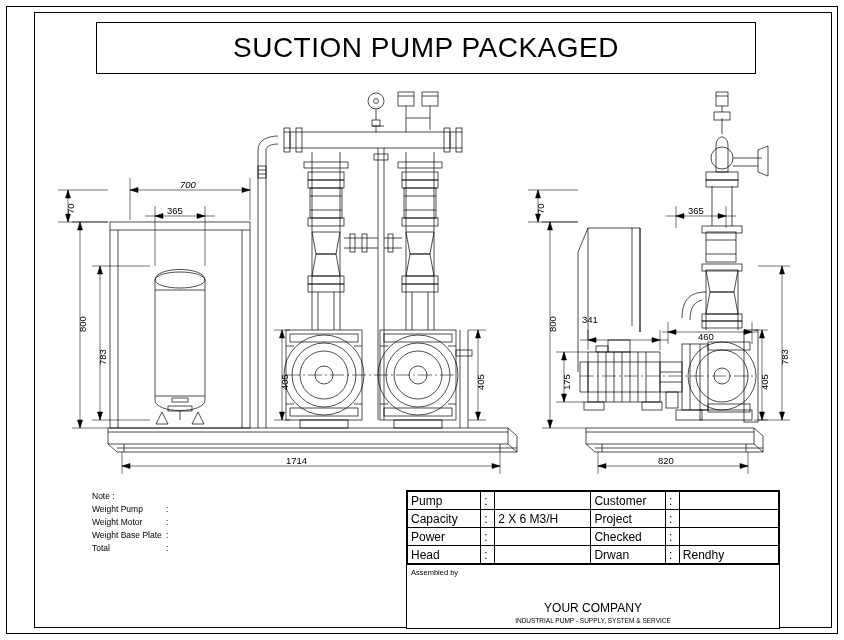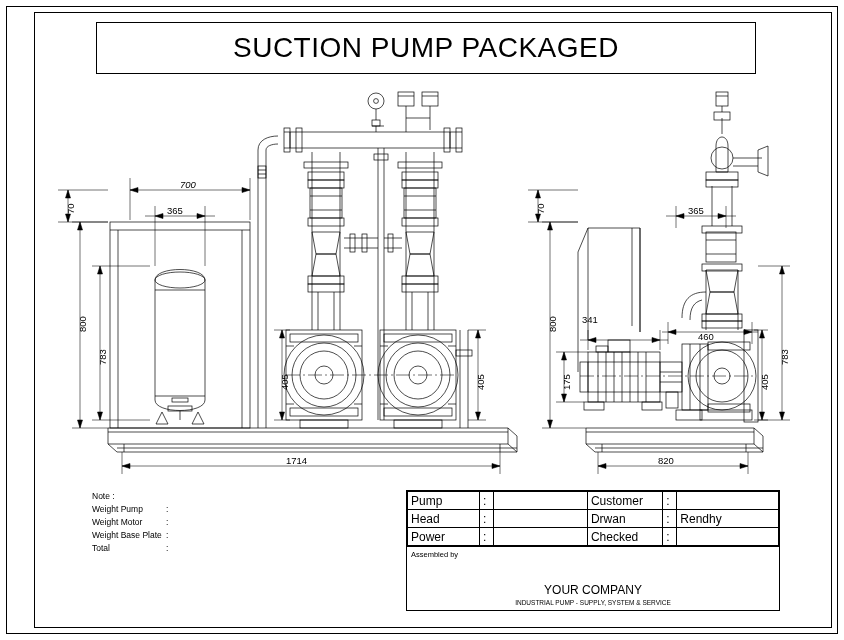--- a/index.html
+++ b/index.html
@@ -558,6 +558,14 @@
         <td class="v"></td>
       </tr>
       <tr>
+        <td class="k">Capacity</td>
+        <td class="s">:</td>
+        <td class="v">2 X 6 M3/H</td>
+        <td class="k">Project</td>
+        <td class="s">:</td>
+        <td class="v"></td>
+      </tr>
+      <tr>
         <td class="k">Head</td>
         <td class="s">:</td>
         <td class="v"></td>

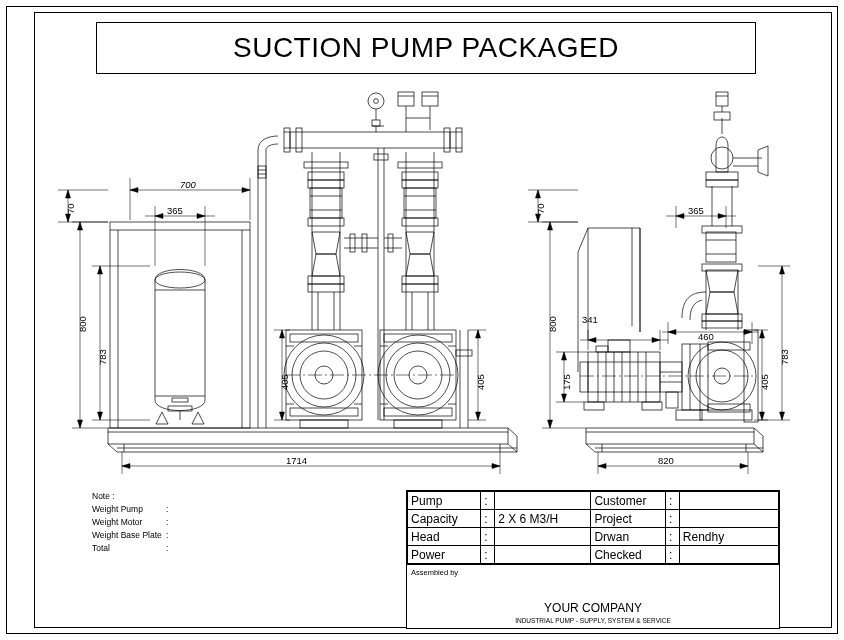--- a/index.html
+++ b/index.html
@@ -566,20 +566,20 @@
         <td class="v"></td>
       </tr>
       <tr>
+        <td class="k">Power</td>
+        <td class="s">:</td>
+        <td class="v"></td>
+        <td class="k">Checked</td>
+        <td class="s">:</td>
+        <td class="v"></td>
+      </tr>
+      <tr>
         <td class="k">Head</td>
         <td class="s">:</td>
         <td class="v"></td>
         <td class="k">Drwan</td>
         <td class="s">:</td>
         <td class="v">Rendhy</td>
-      </tr>
-      <tr>
-        <td class="k">Power</td>
-        <td class="s">:</td>
-        <td class="v"></td>
-        <td class="k">Checked</td>
-        <td class="s">:</td>
-        <td class="v"></td>
       </tr>
     </tbody>
       </table>

